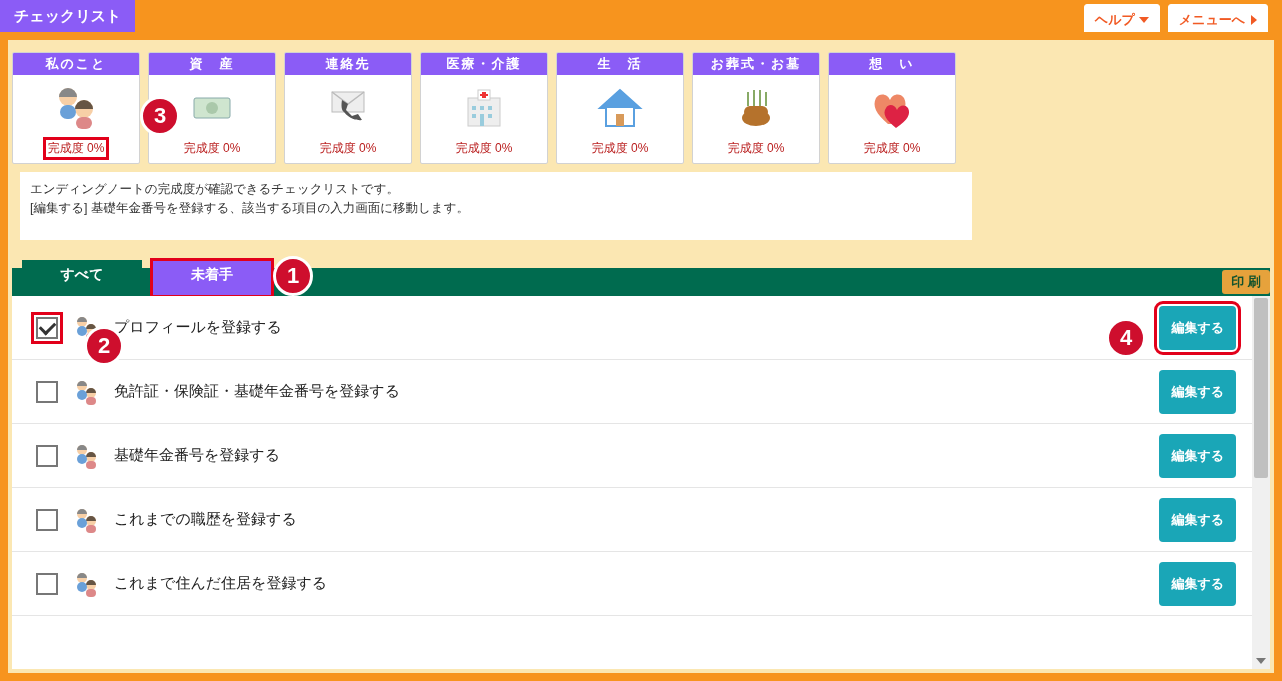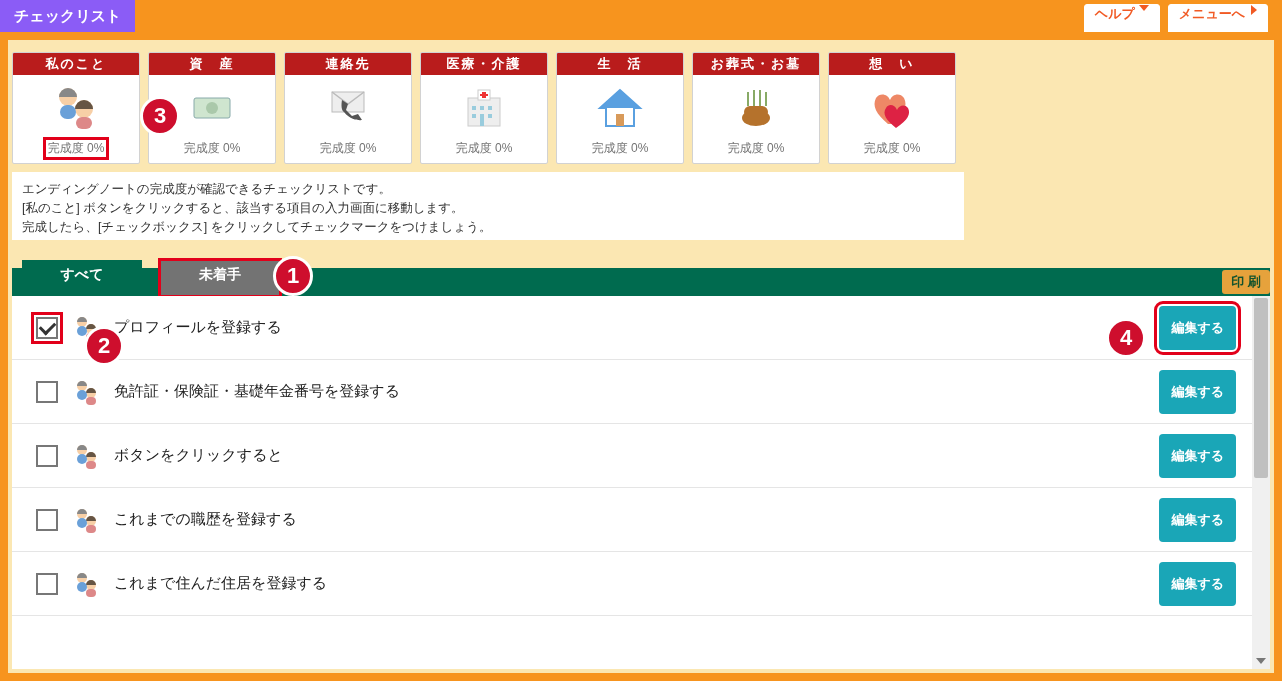--- a/index.html
+++ b/index.html
@@ -16,7 +16,7 @@
   .topbar .btn-top {
     background: #fff; color: #f15a24; border: 1px solid #fff; border-radius: 3px;
     height: 32px; padding: 0 10px; font-size: 13px; font-weight: 700; cursor: pointer;
-    display: inline-flex; align-items: flex-start; gap: 4px;
+    display: inline-flex; align-items: center; gap: 4px;
   }
   .topbar .btn-top .caret-down { display:inline-block; width:0; height:0; border-left:5px solid transparent; border-right:5px solid transparent; border-top:6px solid #f15a24; }
   .topbar .btn-top .caret-right { display:inline-block; width:0; height:0; border-top:5px solid transparent; border-bottom:5px solid transparent; border-left:6px solid #f15a24; margin-left:2px;}

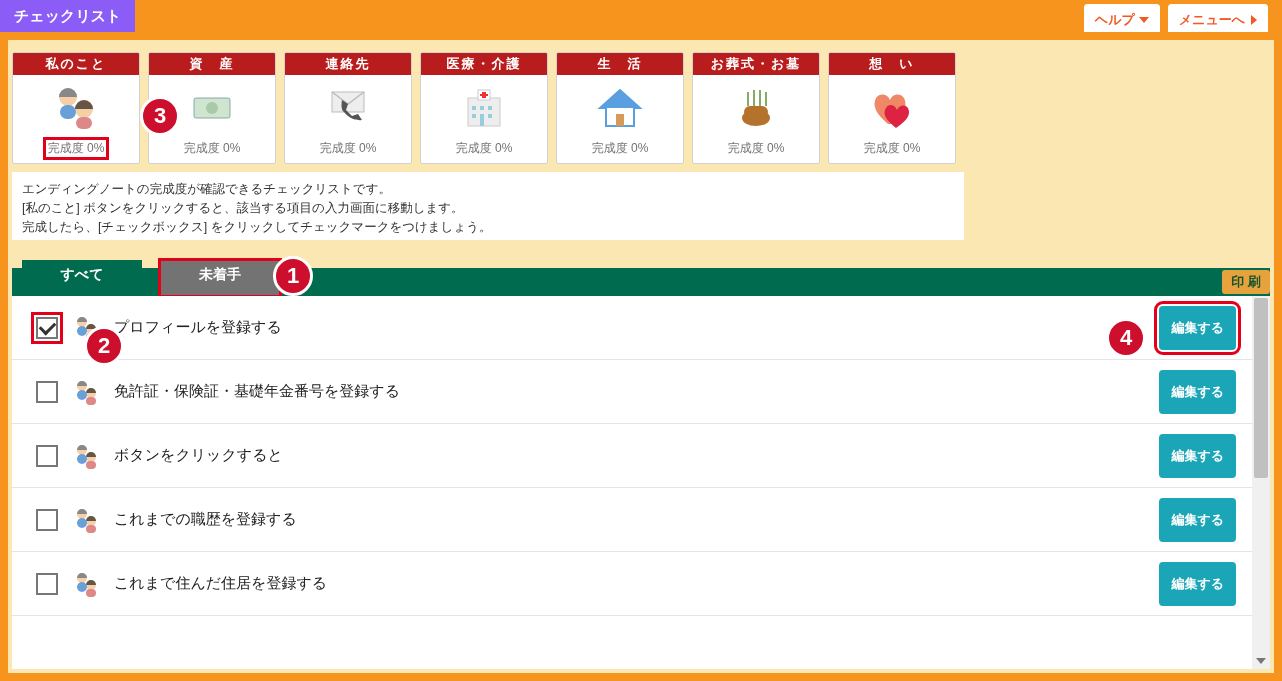--- a/index.html
+++ b/index.html
@@ -33,7 +33,7 @@
     cursor: pointer; overflow: hidden;
   }
   .cat-card .cat-title {
-    width: 100%; height: 22px; background: #b91c1c; color: #fff; font-size: 13px;
+    width: 100%; height: 22px; background: #8b5cf6; color: #fff; font-size: 13px;
     text-align: center; line-height: 22px; font-weight: 600; letter-spacing: 2px;
   }
   .cat-card .cat-icon { flex: 1; display:flex; align-items:center; justify-content:center; width:100%; }

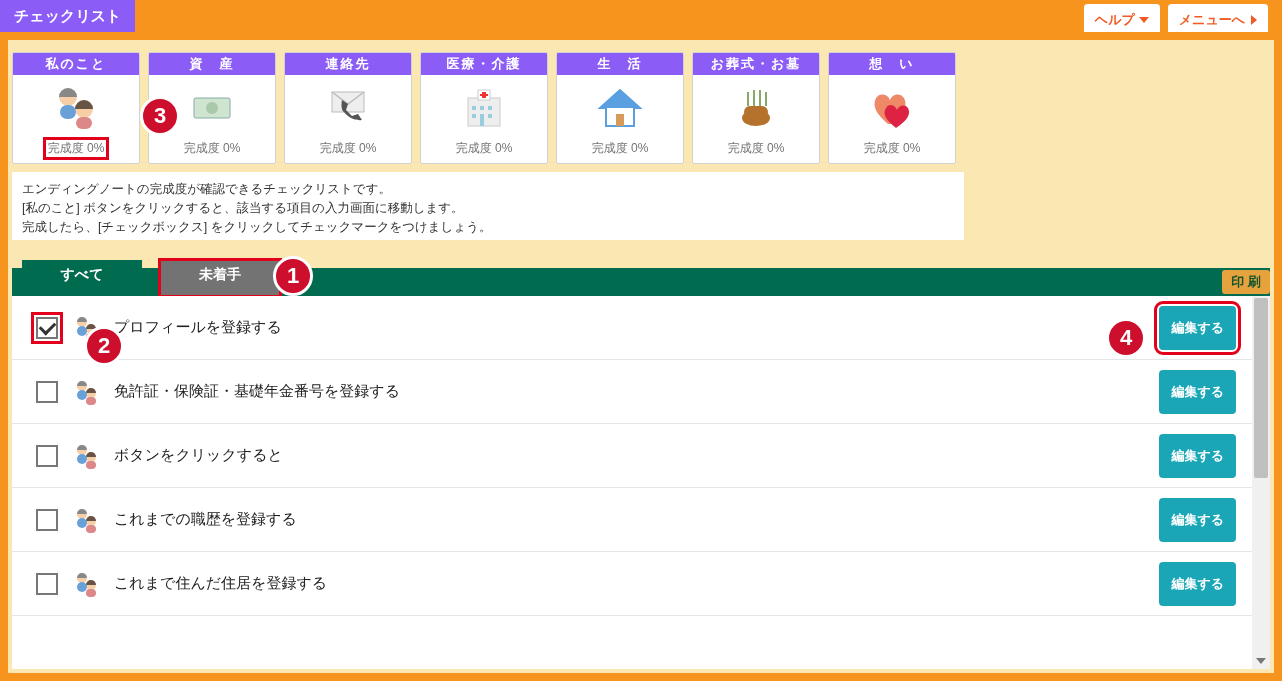--- a/index.html
+++ b/index.html
@@ -39,7 +39,7 @@
   .cat-card .cat-icon { flex: 1; display:flex; align-items:center; justify-content:center; width:100%; }
   .cat-card .cat-icon svg { width: 52px; height: 48px; }
   .cat-card .cat-progress {
-    width: 100%; font-size: 12px; color: #737373; text-align: center; padding-bottom: 6px;
+    width: 100%; font-size: 12px; color: #b91c1c; text-align: center; padding-bottom: 6px;
   }
   .cat-card:first-child .cat-progress { outline: 3px solid #e2001a; outline-offset: -2px; margin: 0 6px 4px; width: auto; padding: 2px 4px; }
 

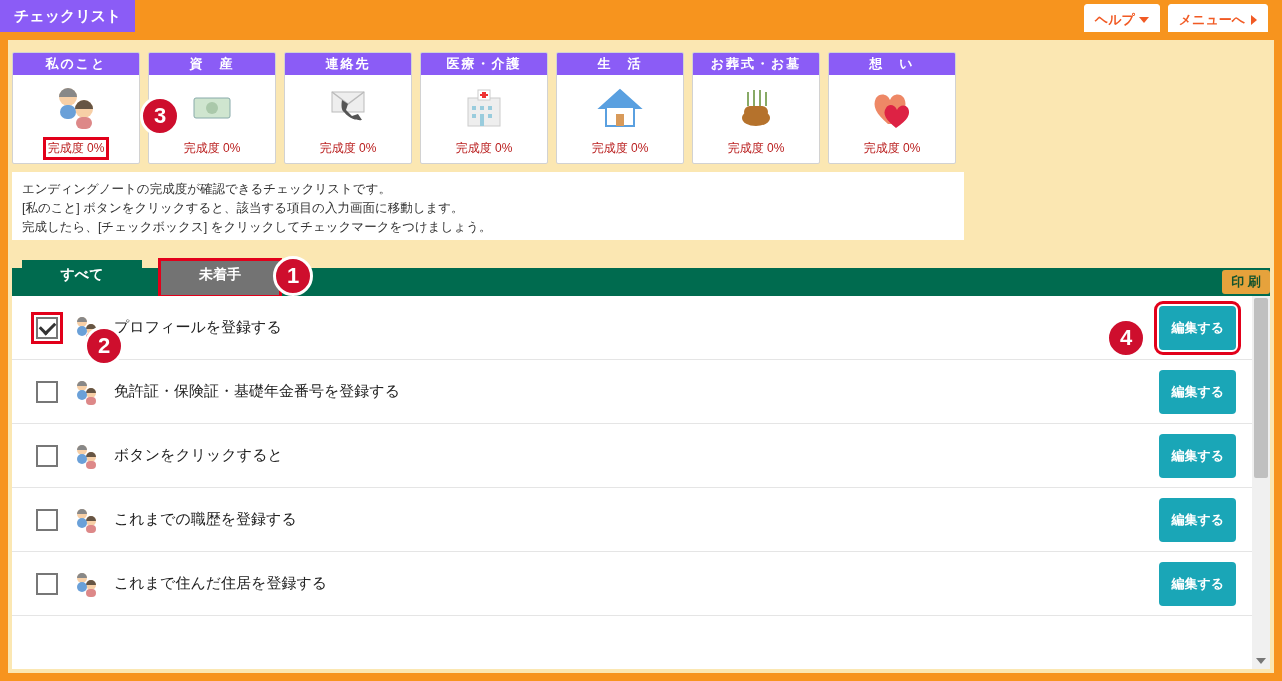--- a/index.html
+++ b/index.html
@@ -45,7 +45,7 @@
 
   
   .desc-box {
-    position: absolute; left: 4px; top: 132px; width: 952px; height: 68px;
+    position: absolute; left: 12px; top: 132px; width: 952px; height: 68px;
     background: #fff; padding: 8px 10px; font-size: 12.5px; color: #333; line-height: 1.5;
   }
 

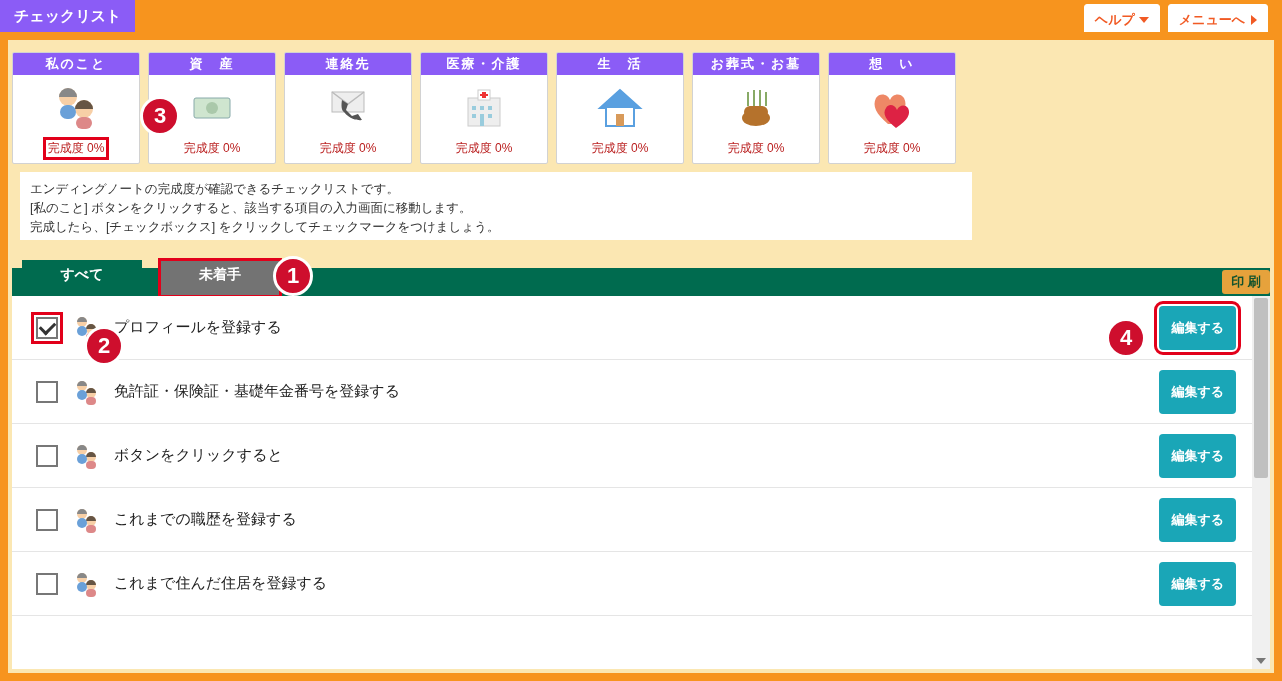--- a/index.html
+++ b/index.html
@@ -227,7 +227,7 @@
 
       <div class="desc-box">
         <div>エンディングノートの完成度が確認できるチェックリストです。</div>
-        <div>[私のこと] ボタンをクリックすると、該当する項目の入力画面に移動します。</div>
+        <div>[編集する] 基礎年金番号を登録する、該当する項目の入力画面に移動します。</div>
         <div>完成したら、[チェックボックス] をクリックしてチェックマークをつけましょう。</div>
       </div>
 

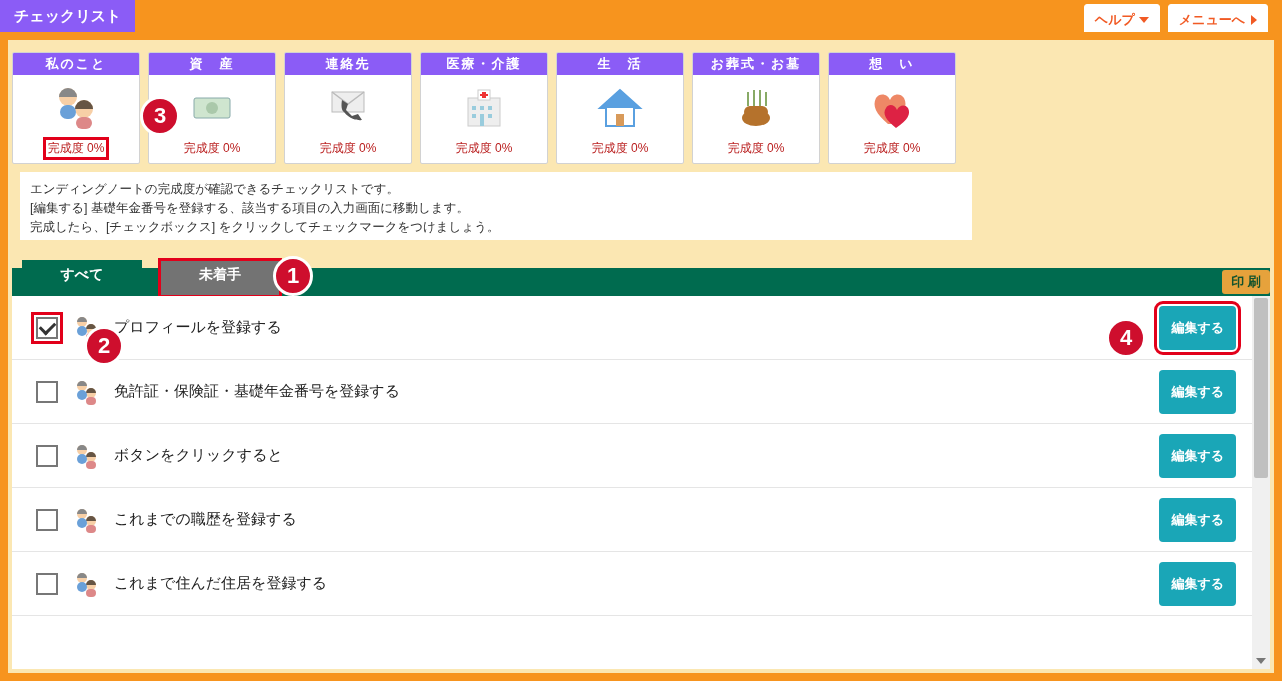--- a/index.html
+++ b/index.html
@@ -228,7 +228,6 @@
       <div class="desc-box">
         <div>エンディングノートの完成度が確認できるチェックリストです。</div>
         <div>[編集する] 基礎年金番号を登録する、該当する項目の入力画面に移動します。</div>
-        <div>完成したら、[チェックボックス] をクリックしてチェックマークをつけましょう。</div>
       </div>
 
       <div class="tabs-row">

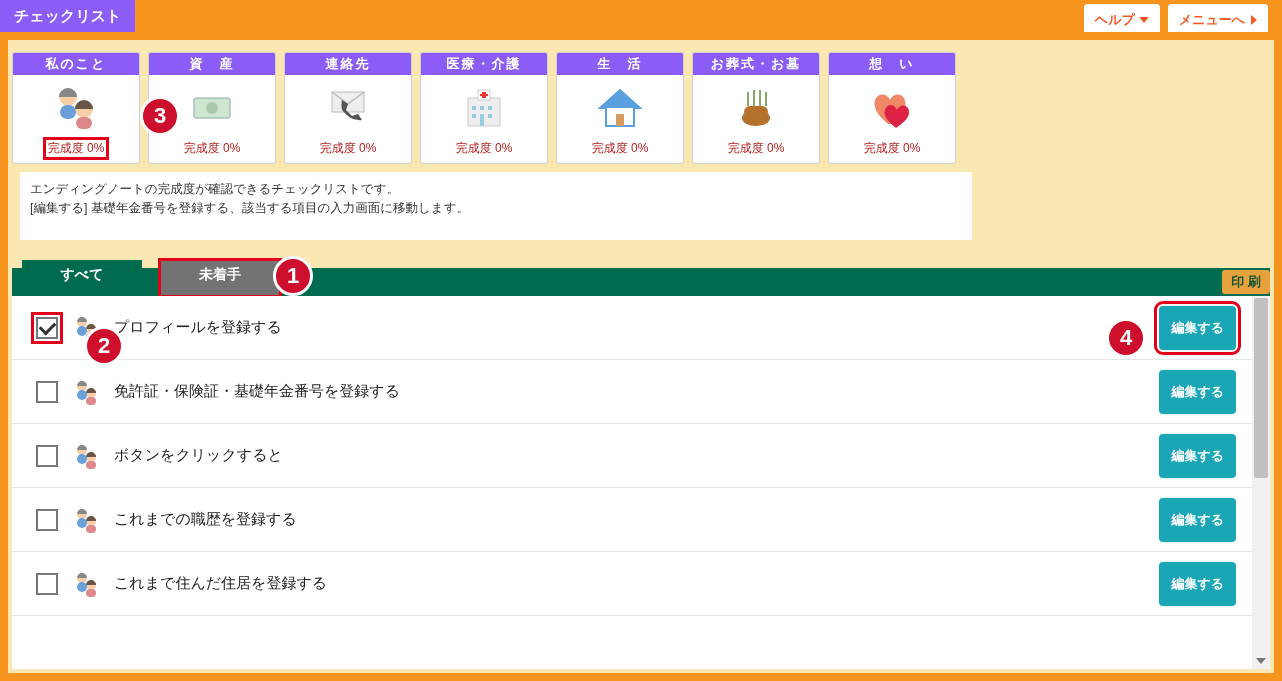--- a/index.html
+++ b/index.html
@@ -58,7 +58,7 @@
   }
   .tab.all { left:10px; background:#006b4f; }
   .tab.pending {
-    left:148px; background:#737373; outline:3px solid #e2001a; outline-offset:-1px;
+    left:140px; background:#8b5cf6; outline:3px solid #e2001a; outline-offset:-1px;
   }
   .print-btn {
     position:absolute; right:0; bottom:2px; width:48px; height:24px;

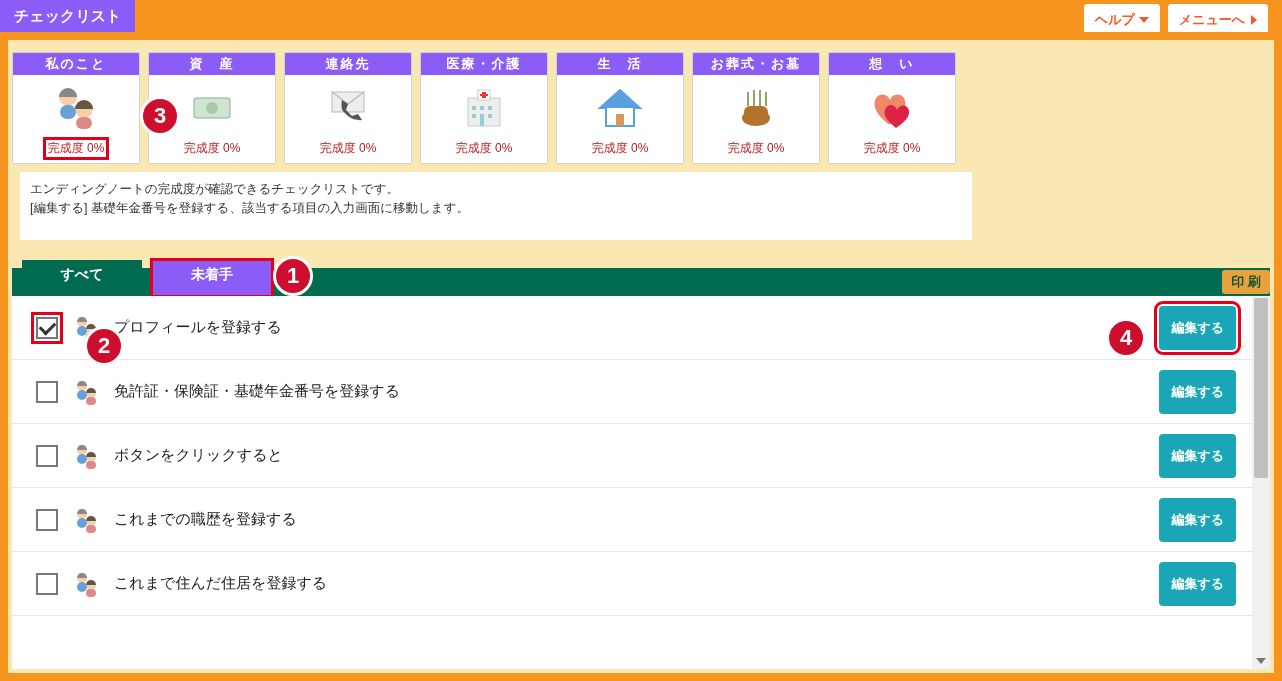--- a/index.html
+++ b/index.html
@@ -275,7 +275,7 @@
                   <rect x="5" y="12" width="10" height="10" rx="5" fill="#6aa0d8"></rect>
                   <rect x="14" y="19" width="10" height="8" rx="4" fill="#d88"></rect>
                 </svg></div>
-              <div class="row-text">ボタンをクリックすると</div>
+              <div class="row-text">基礎年金番号を登録する</div>
               <button class="edit-btn">編集する</button>
             </div>
             <div class="row">

